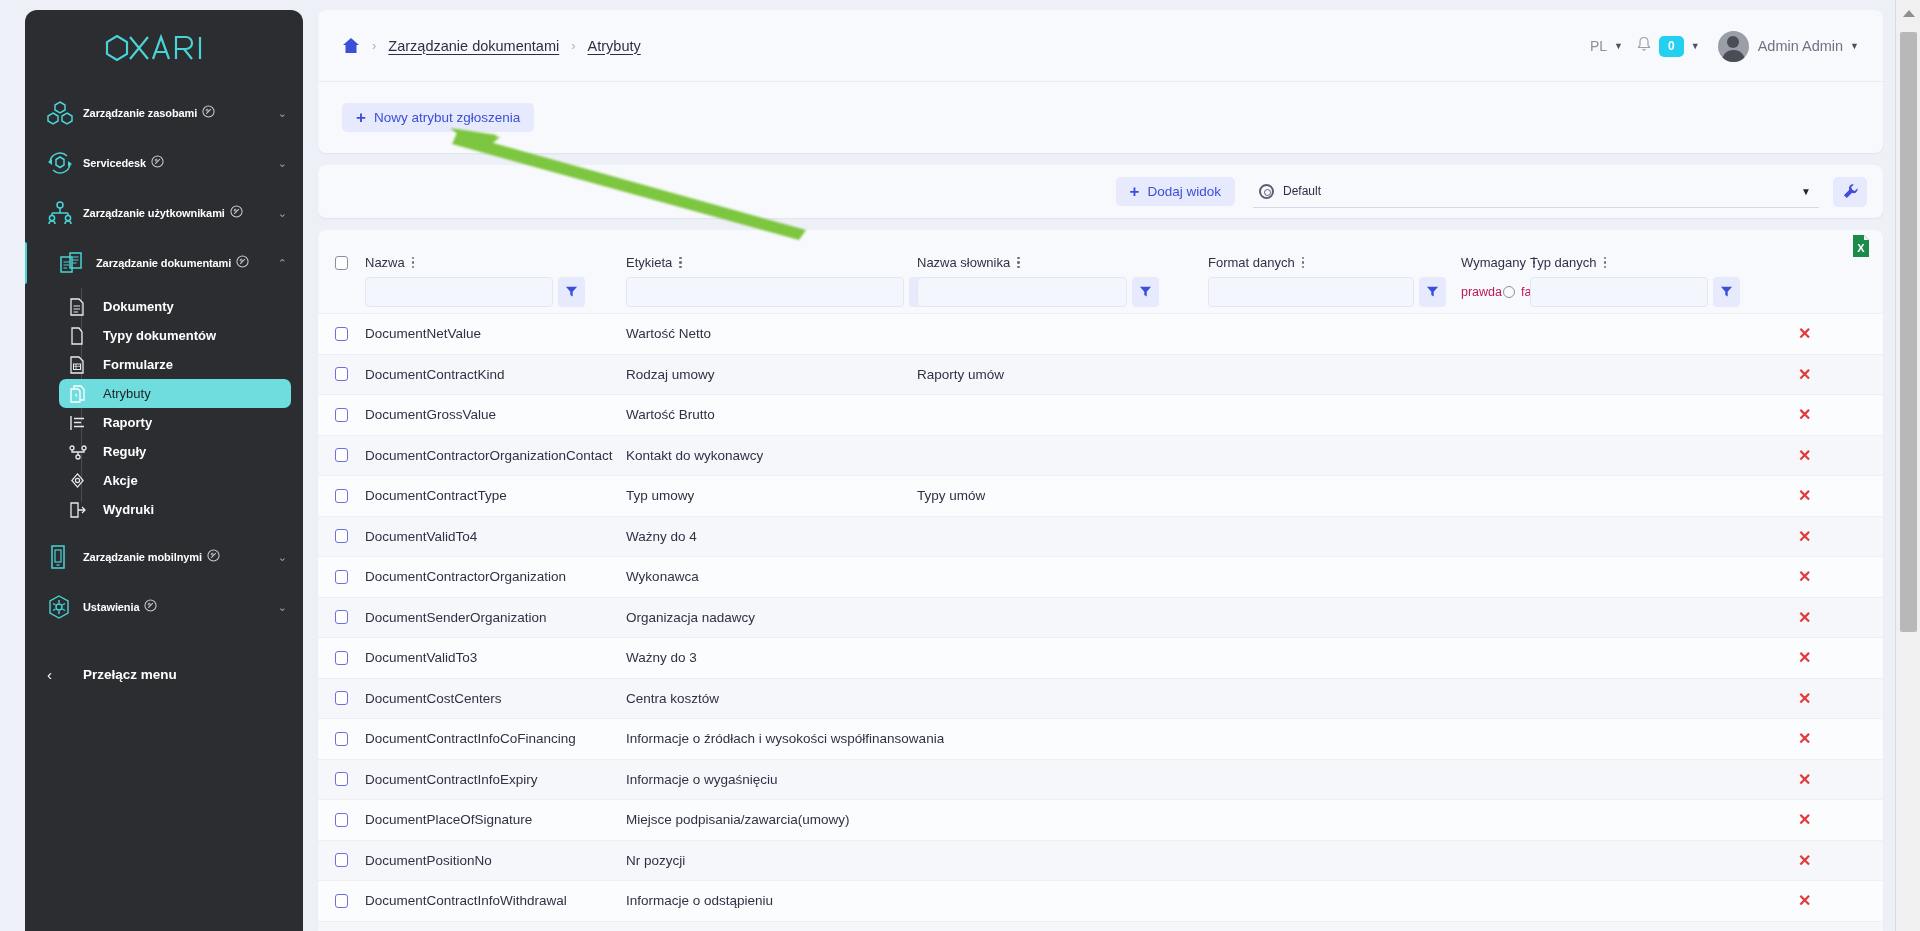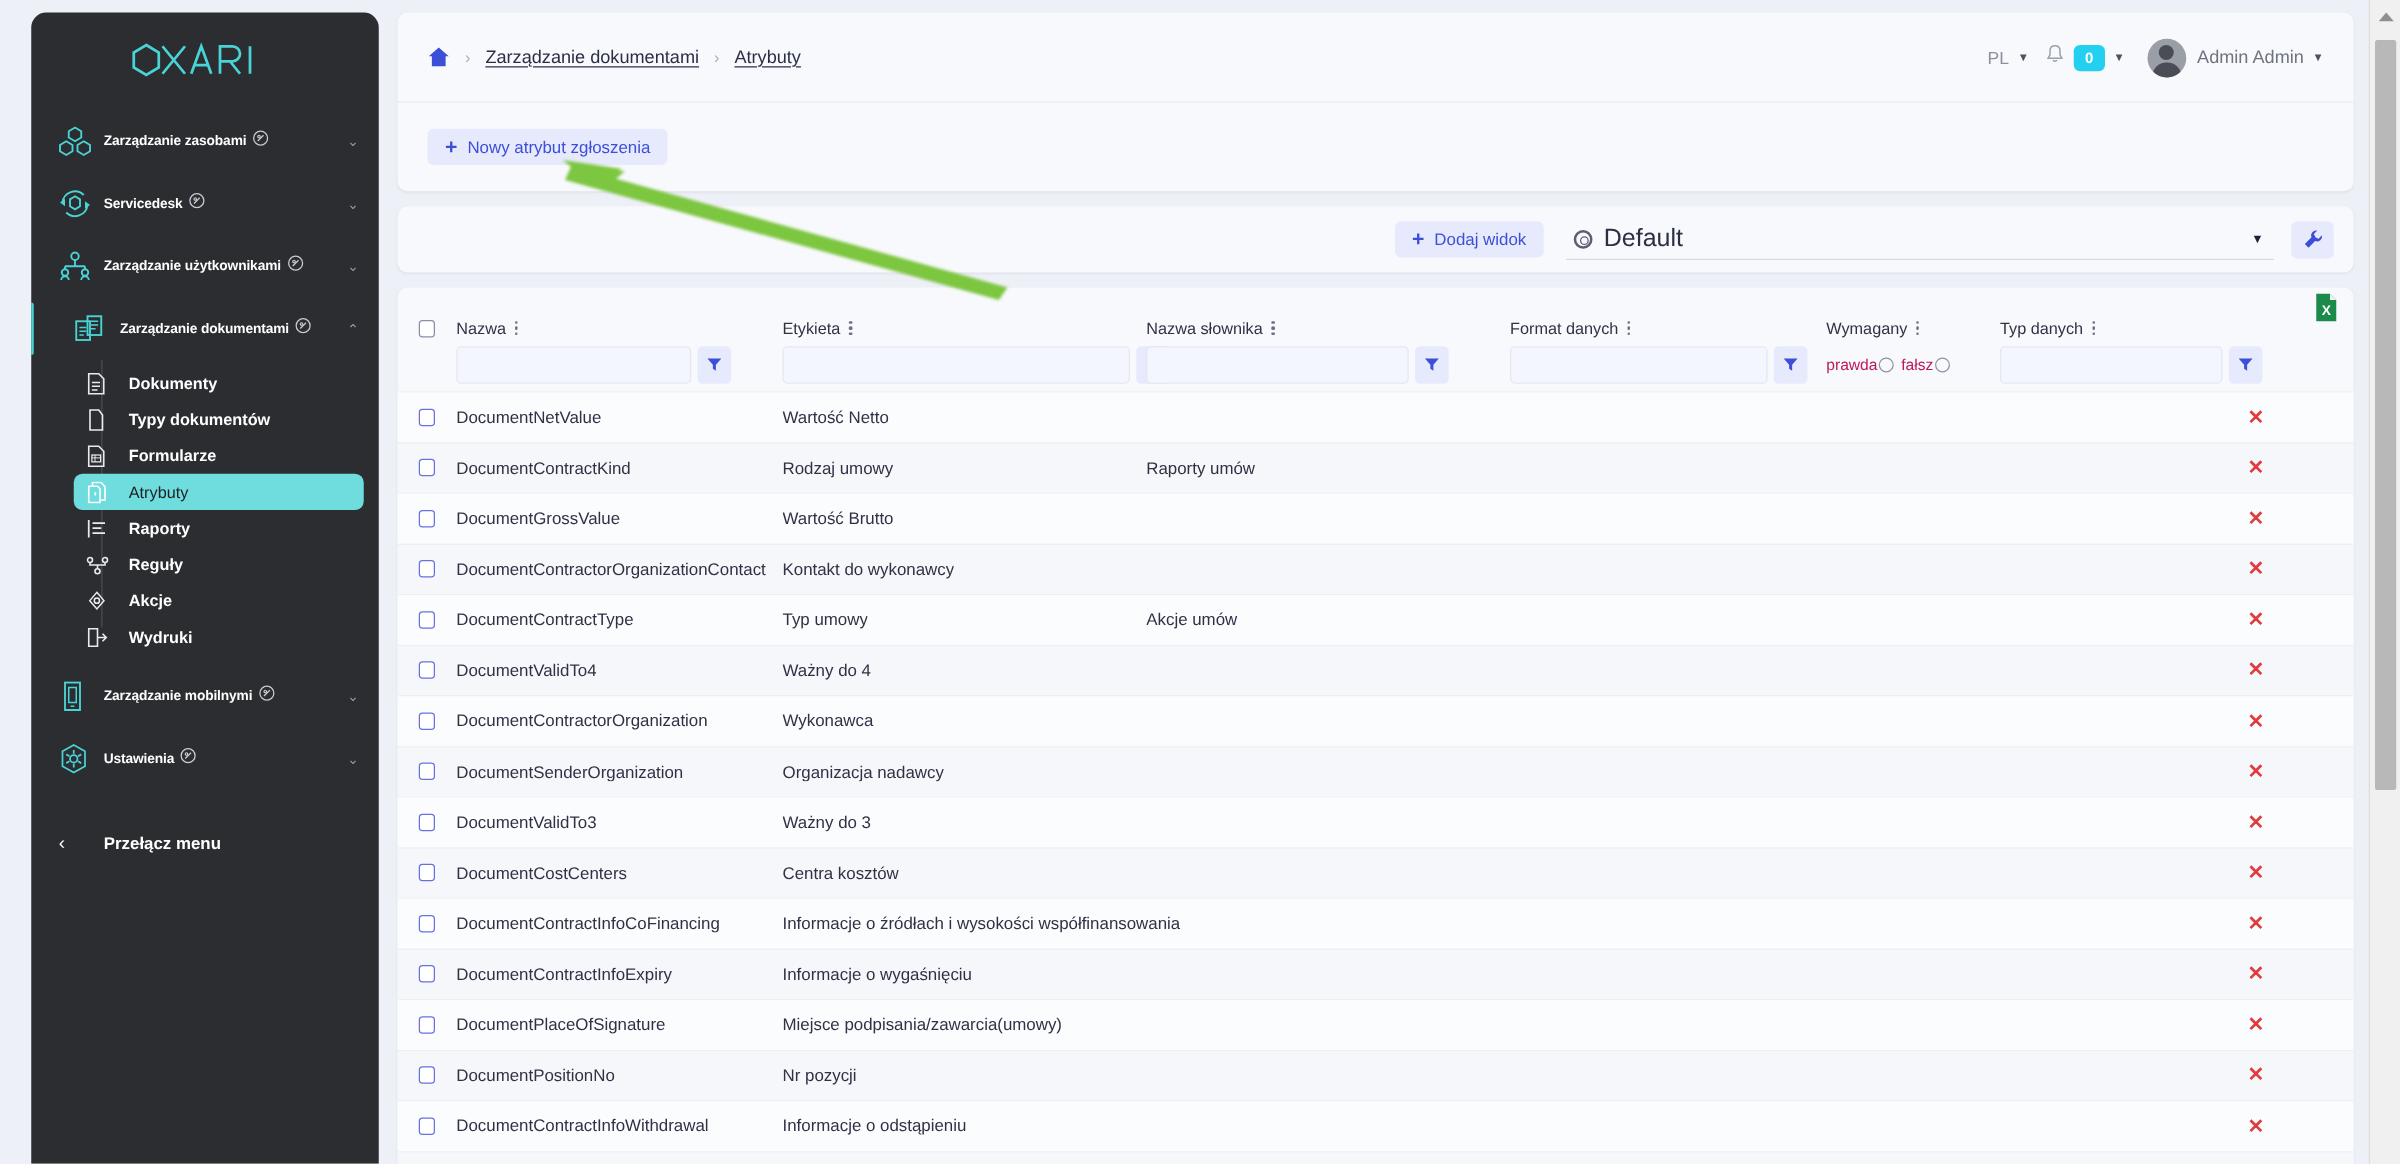--- a/index.html
+++ b/index.html
@@ -130,7 +130,7 @@
     content:""; position:absolute; left:3px; top:3px; width:5px;height:5px;
     border:1.5px solid #5a5f73; border-radius:50%;
   }
-  .view-select .val { color:#2b2f45; font-size:20px; }
+  .view-select .val { color:#2b2f45; font-size:12px; }
   .view-select .dd { position:absolute; right: 8px; font-size: 10px; color:#1e2233;}
   .tool-btn {
     width: 34px; height: 30px; background: #e7eafd; border-radius: 5px;

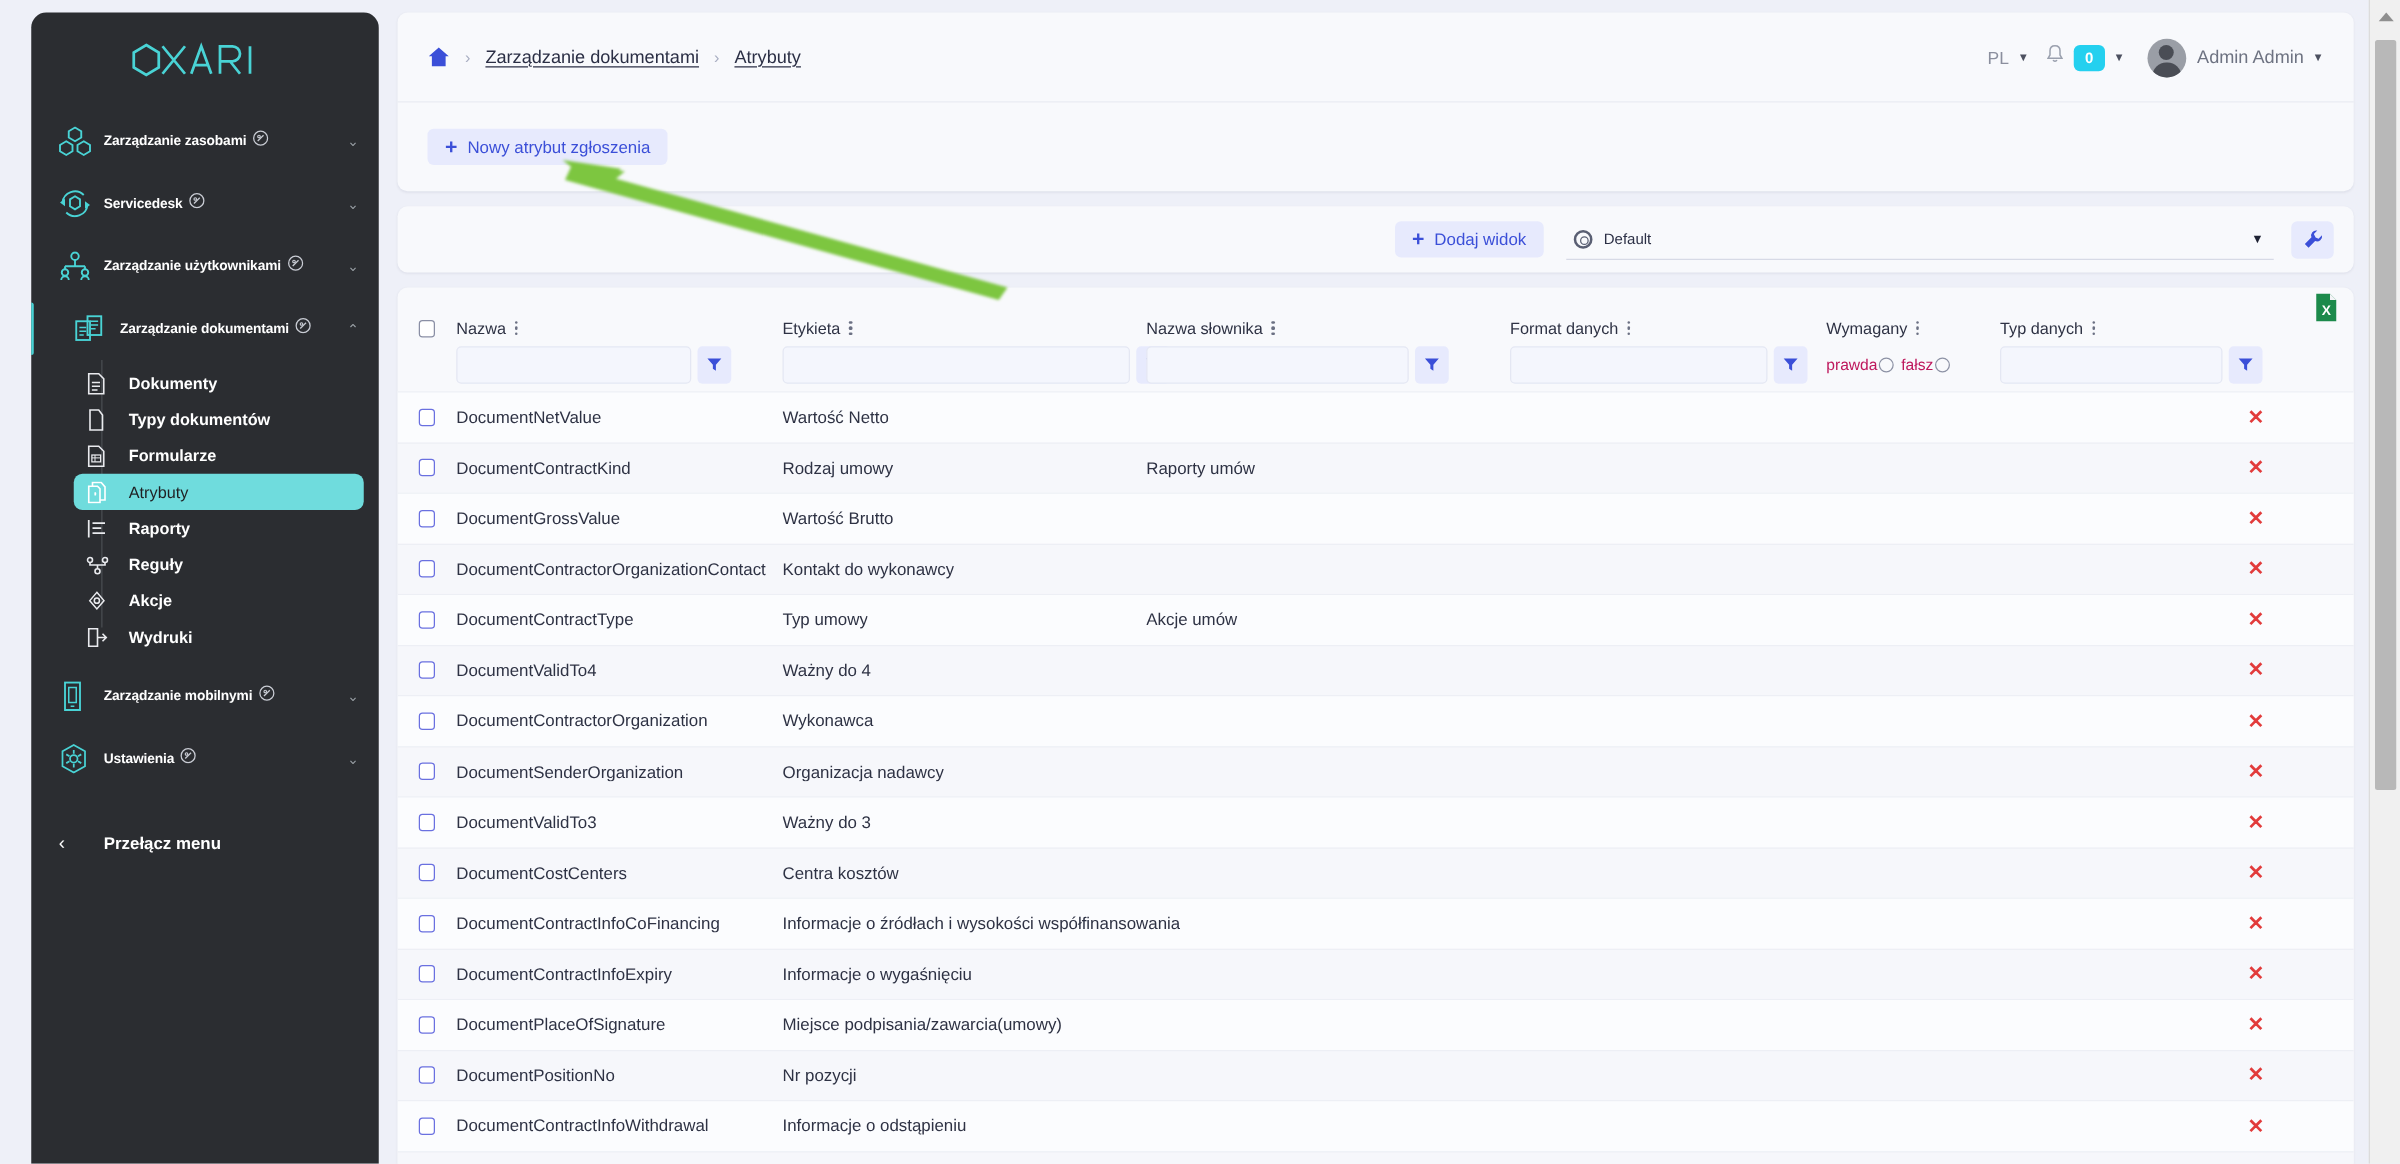--- a/index.html
+++ b/index.html
@@ -182,7 +182,7 @@
   .c3 { position:absolute; left: 599px; }
   .c4 { position:absolute; left: 890px; }
   .c5 { position:absolute; left: 1143px; }
-  .c6 { position:absolute; left: 1282px; }
+  .c6 { position:absolute; left: 1212px; }
 
   
   #arrow { position:absolute; left: 0; top: 0; pointer-events:none; }

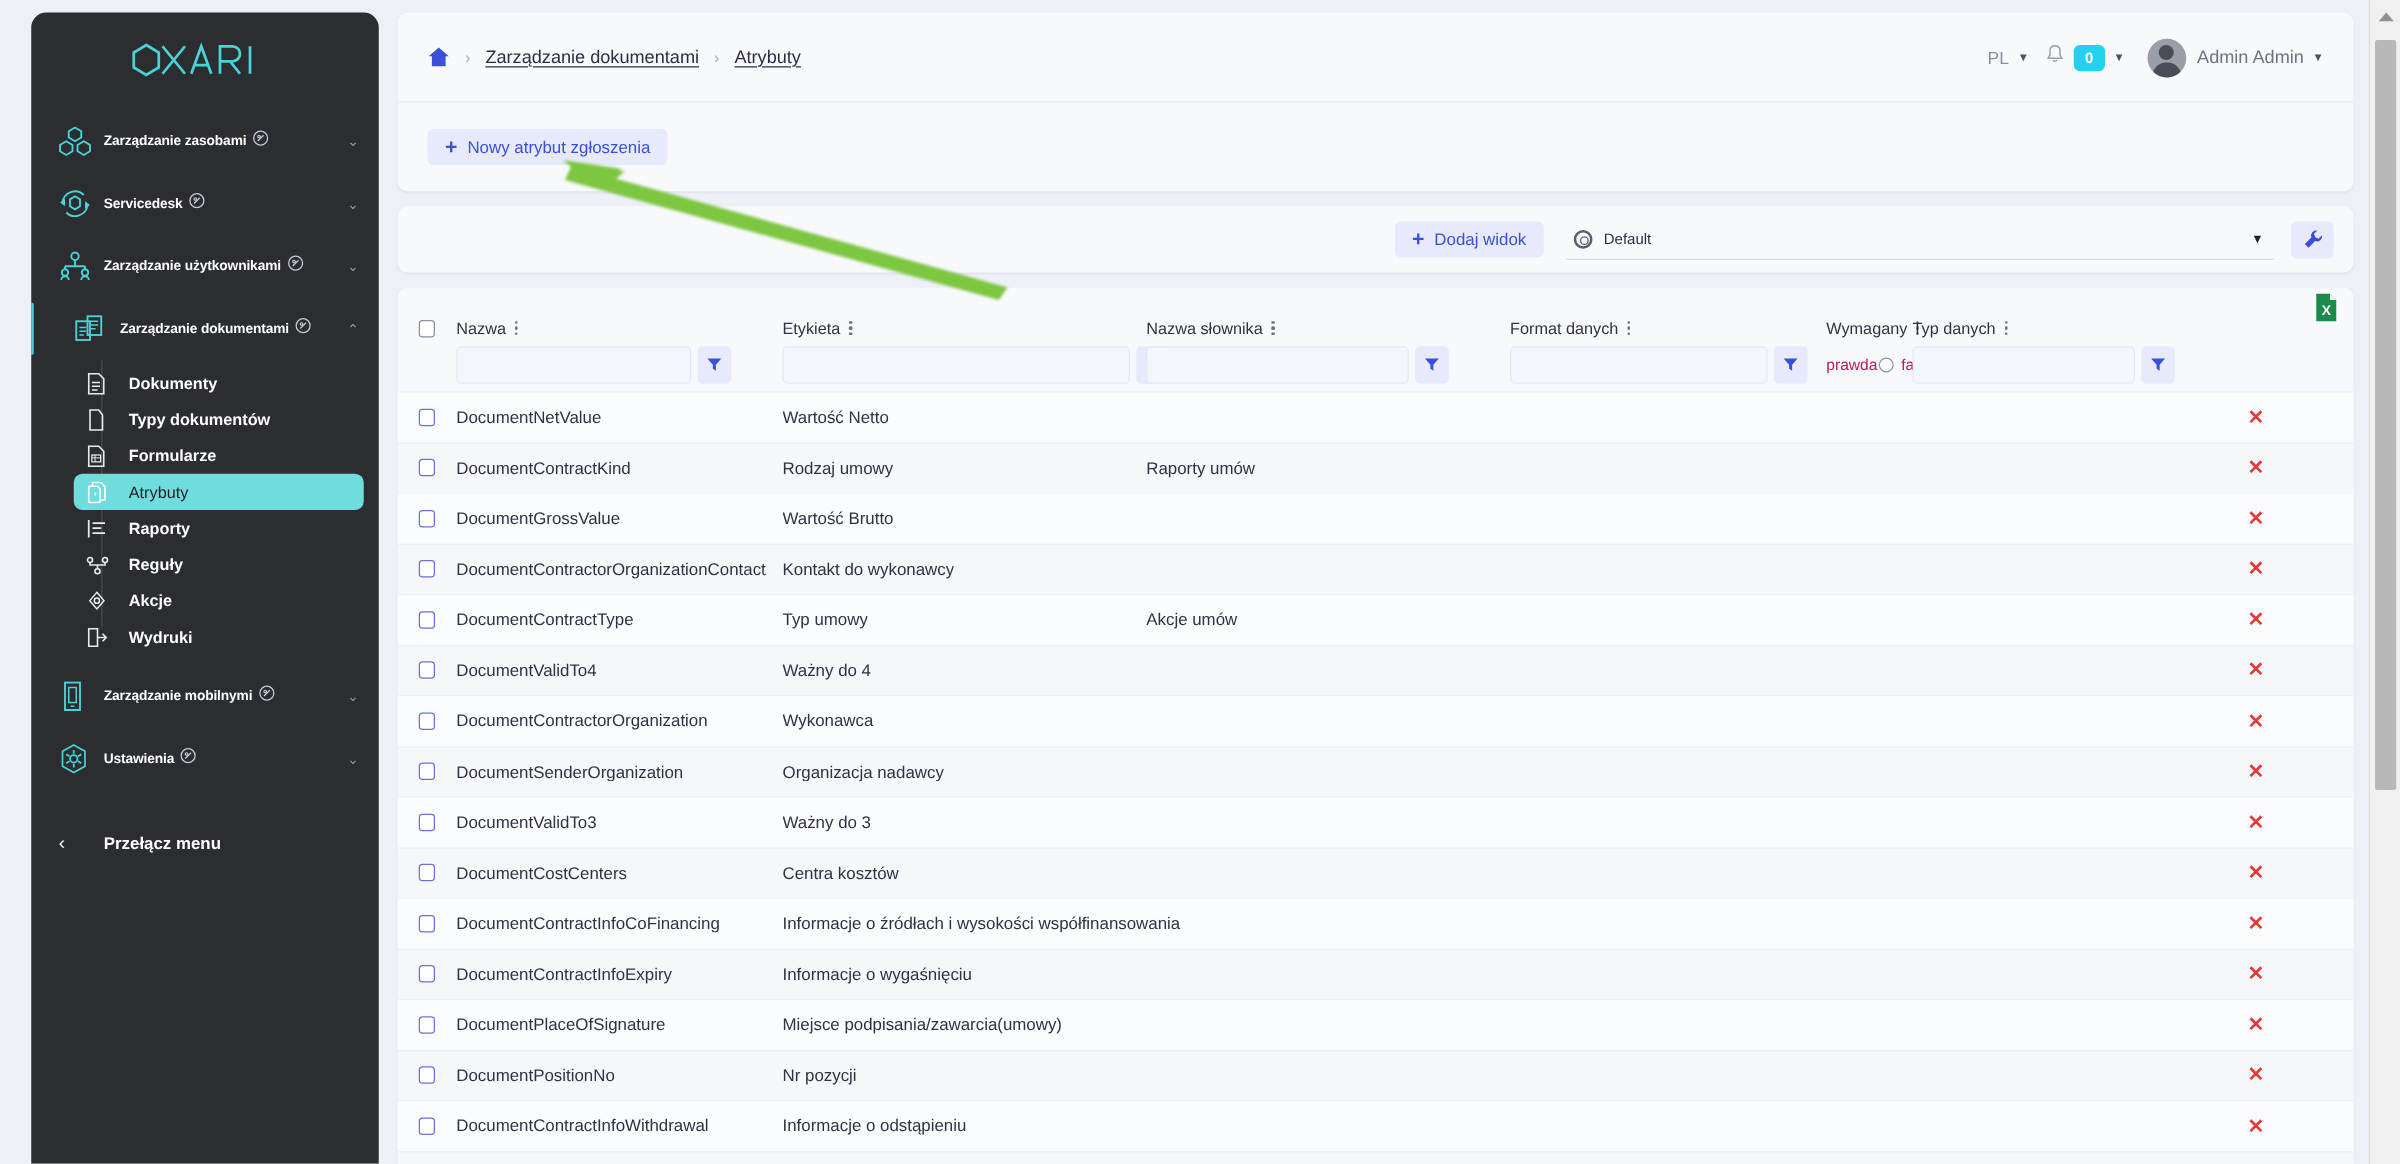--- a/index.html
+++ b/index.html
@@ -649,7 +649,7 @@
             </div>
             <div class="cell c1">DocumentContractType</div>
             <div class="cell c2">Typ umowy</div>
-            <div class="cell c3">Akcje umów</div>
+            <div class="cell c3">Typy umów</div>
             <div class="cell c4"></div>
             <div class="cell c5 xmark" style="left: 1480px;">✕</div>
           </div>

